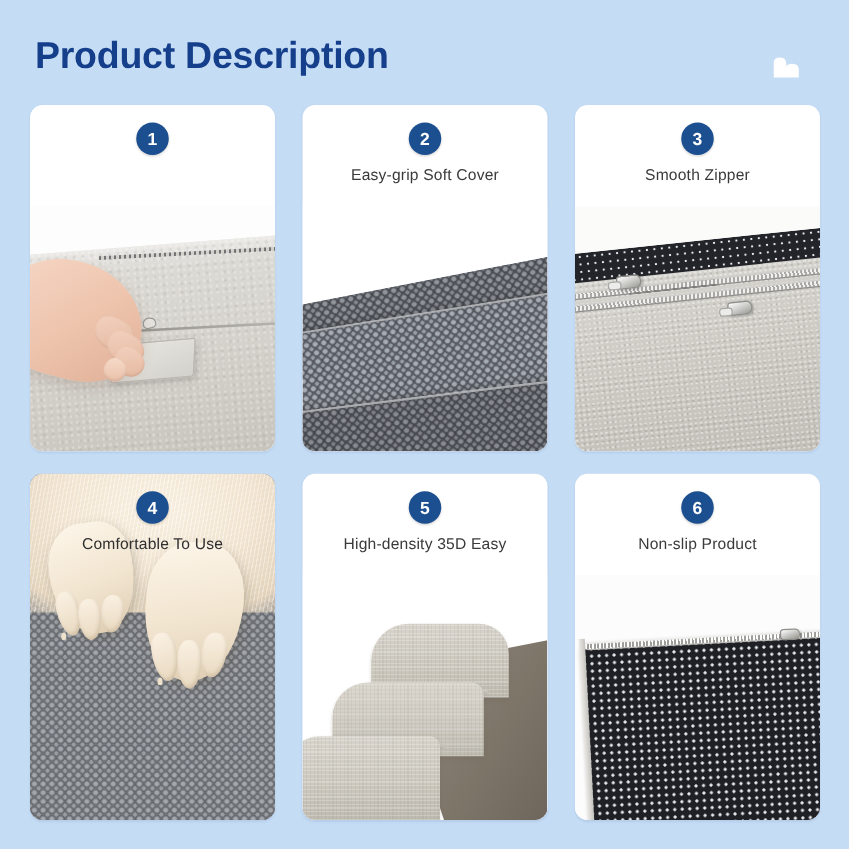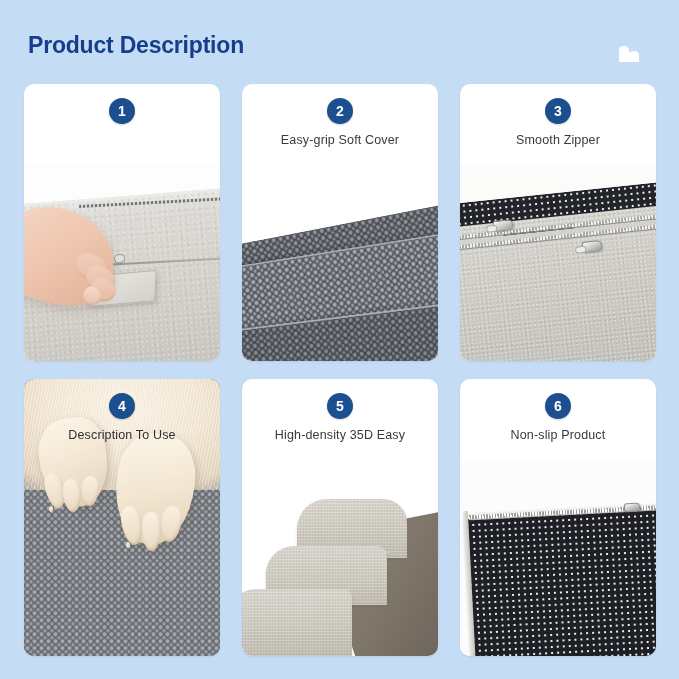--- a/index.html
+++ b/index.html
@@ -25,7 +25,7 @@
     position: absolute;
     left: 28px;
     top: 24px;
-    font-size: 23px;
+    font-size: 30px;
     font-weight: bold;
     letter-spacing: -0.2px;
     color: #153f8a;

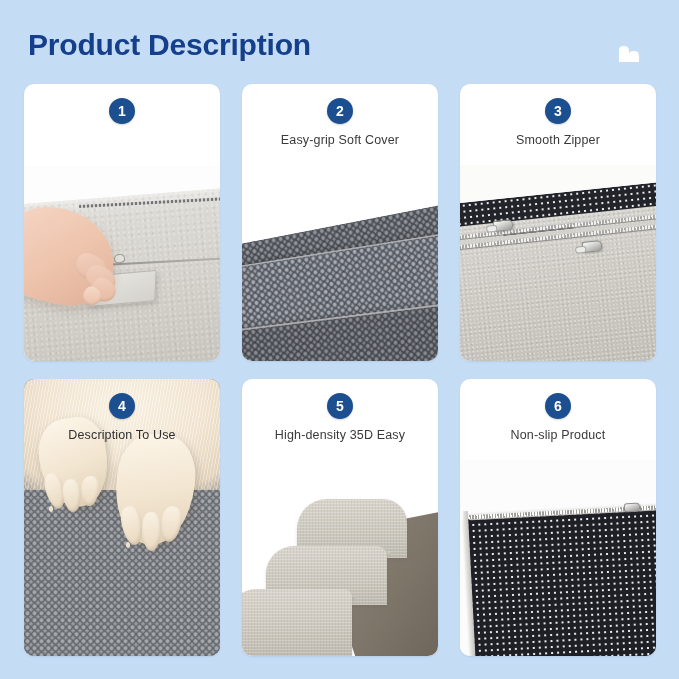--- a/index.html
+++ b/index.html
@@ -530,7 +530,7 @@
     </div>
     <div class="card-head">
       <span class="badge">4</span>
-      <div class="card-label">Description To Use</div>
+      <div class="card-label">Comfortable To Use</div>
     </div>
   </div>
 

